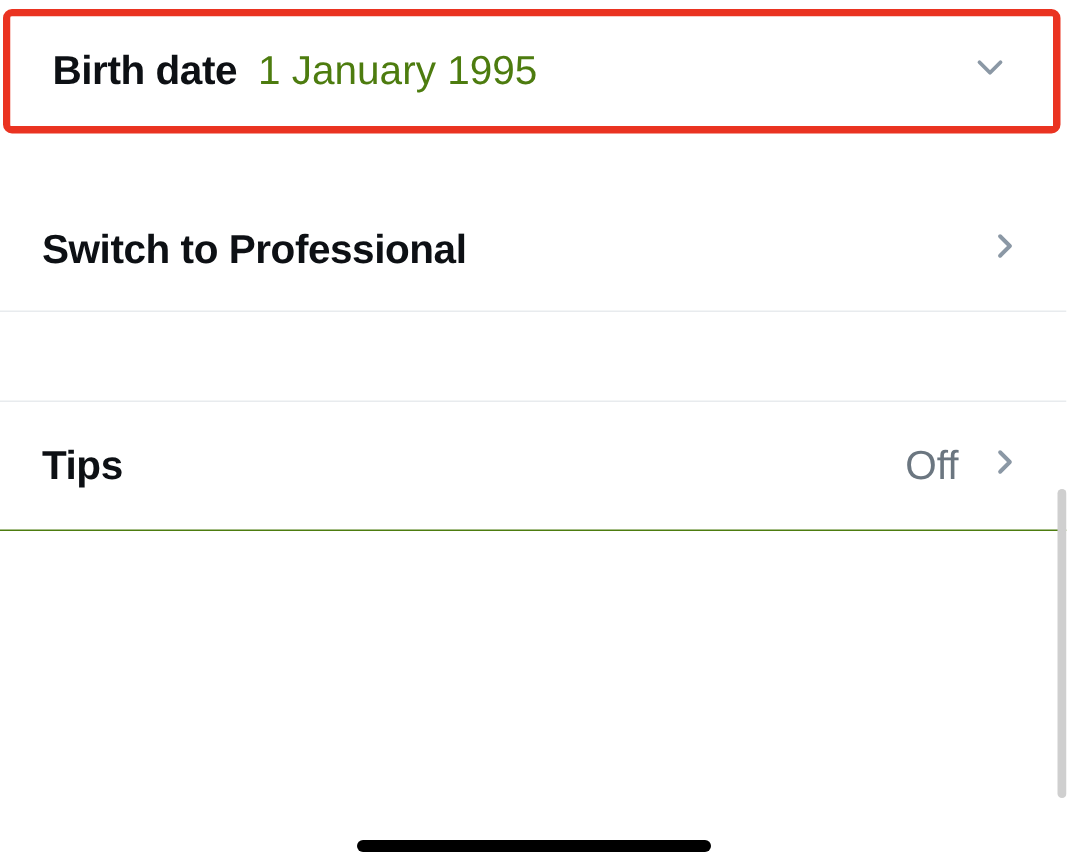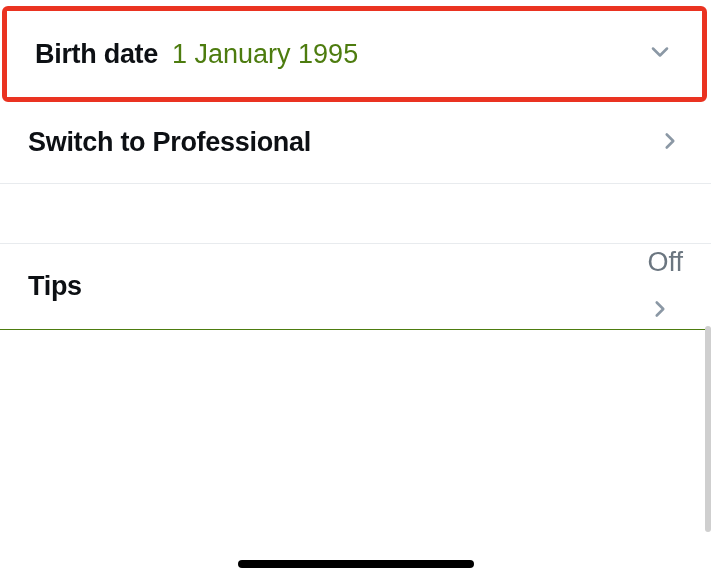--- a/index.html
+++ b/index.html
@@ -57,7 +57,7 @@
     }
     .highlight-frame .row {
       border-bottom: none;
-      height: 86px;
+      height: 73px;
     }
     .row-standard {
       height: 82px;

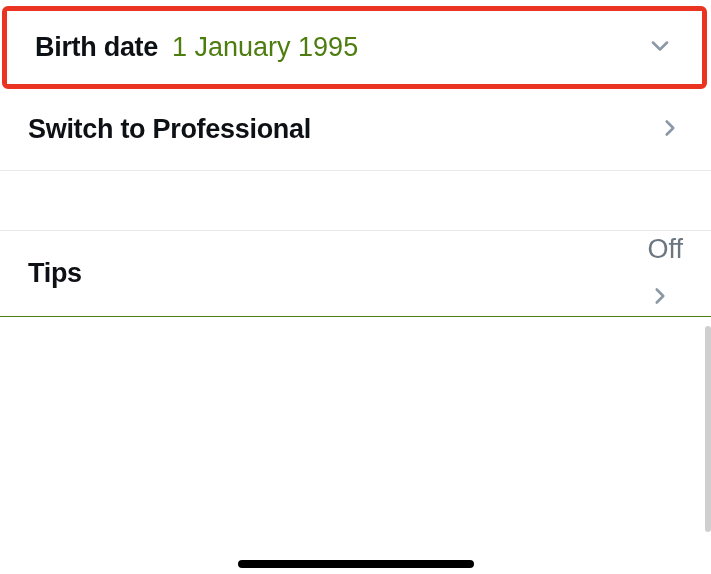--- a/index.html
+++ b/index.html
@@ -61,6 +61,7 @@
     }
     .row-standard {
       height: 82px;
+      margin-top: 37px;
     }
     .spacer {
       height: 60px;

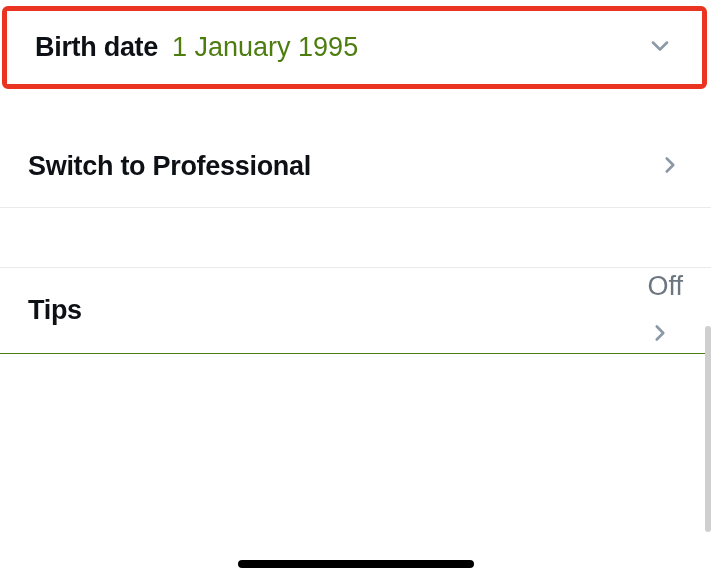--- a/index.html
+++ b/index.html
@@ -46,9 +46,8 @@
     }
     .right-side {
       display: flex;
-      align-items: flex-start;
+      align-items: flex-end;
       gap: 18px;
-      flex-direction: column;
     }
     .highlight-frame {
       border: 5px solid #ea3321;

